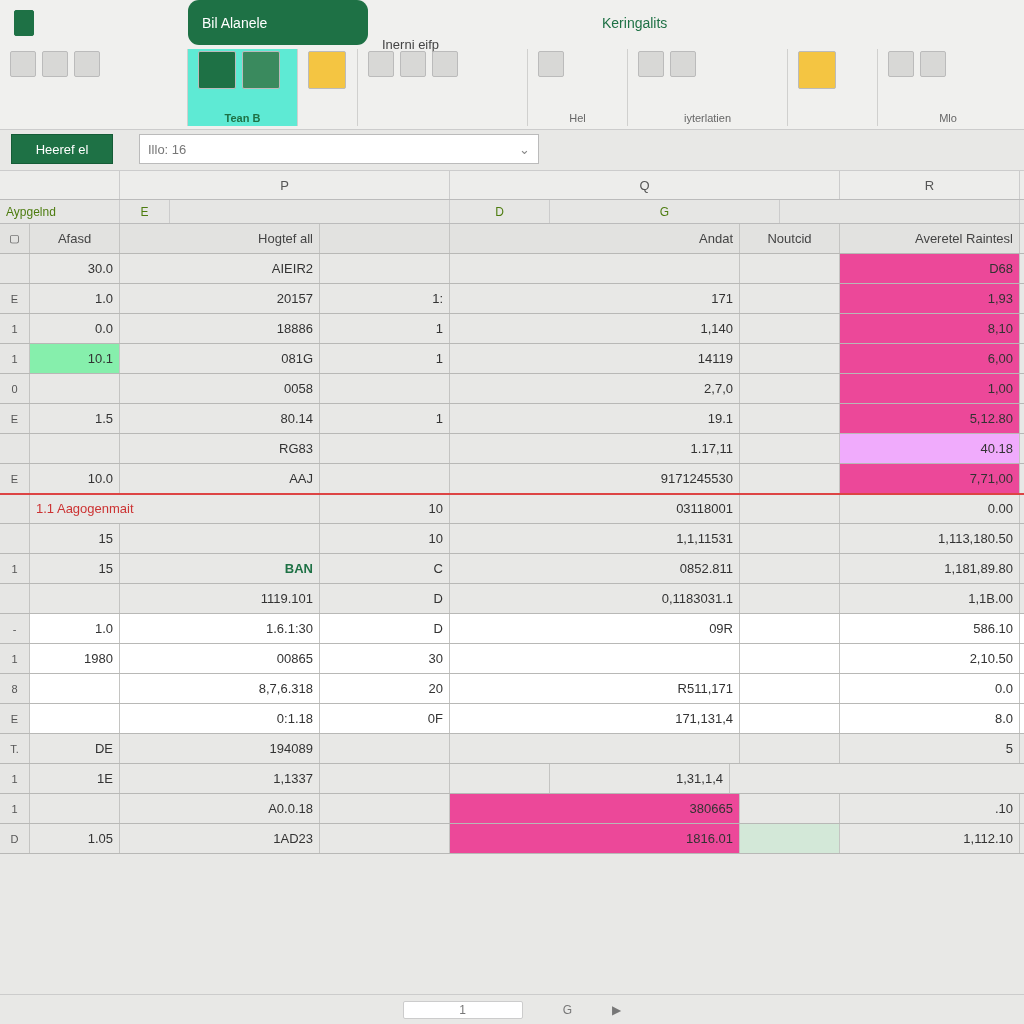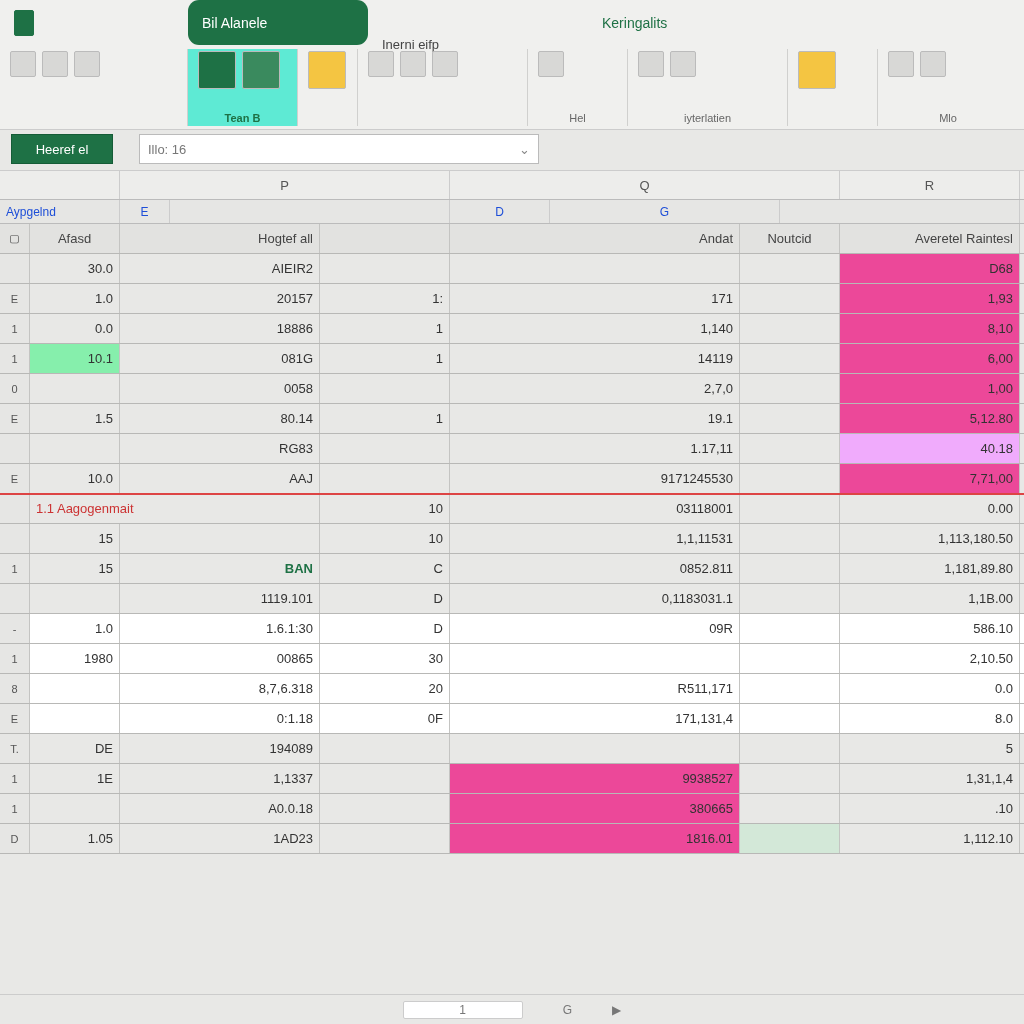--- a/index.html
+++ b/index.html
@@ -32,7 +32,7 @@
 
 
 .sub-letters { height: 24px; display: flex; background: #e6e6e4; border-bottom: 1px solid #bbb; }
-.sub-letters .col-letter { font-size: 12px; color: #1d4ed8; }
+.sub-letters .col-letter { font-size: 12px; color: #4d7c0f; }
 
 
 .grid { }

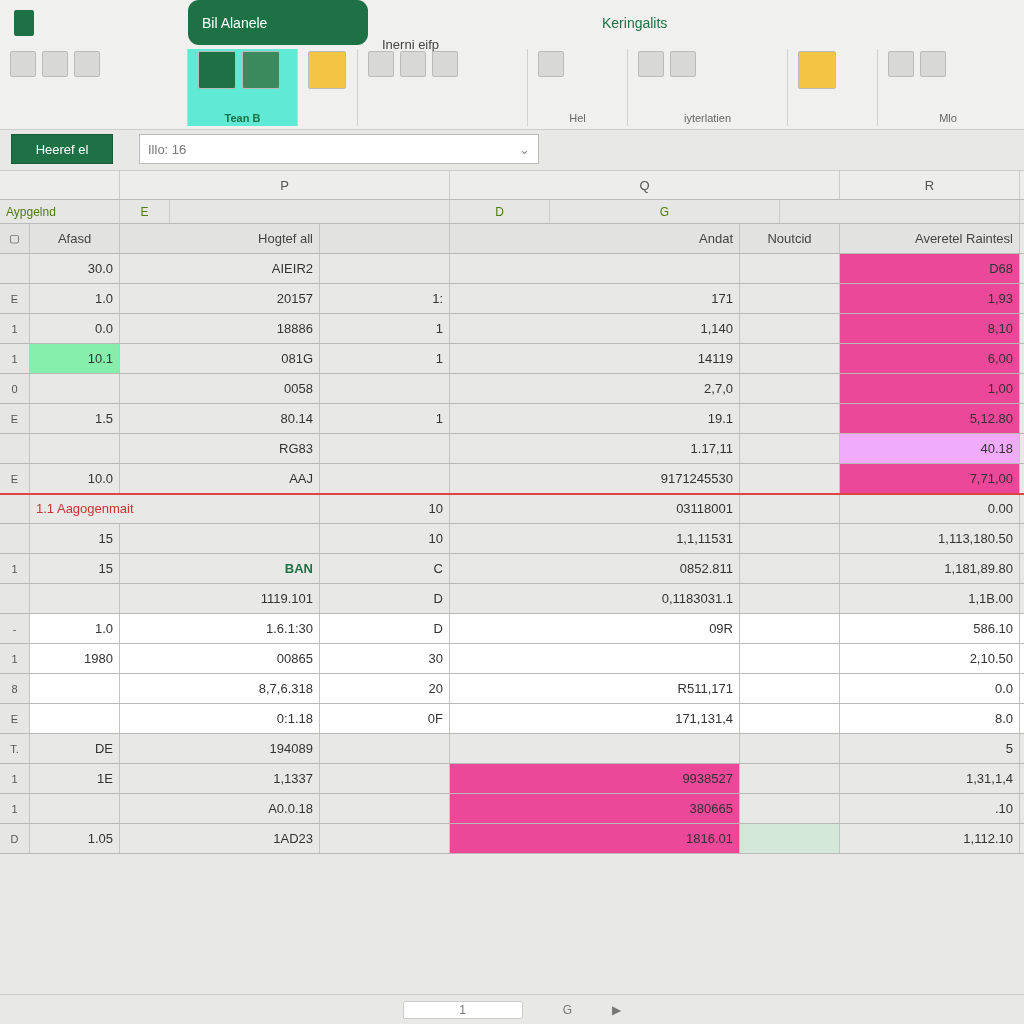--- a/index.html
+++ b/index.html
@@ -341,7 +341,6 @@
       <div class="cell c-a">1E</div>
       <div class="cell c-b">1,1337</div>
       <div class="cell c-c"></div>
-      <div class="cell c-d shade-tan">9938527</div>
       <div class="cell c-e"></div>
       <div class="cell c-f">1,31,1,4</div>
     </div>

